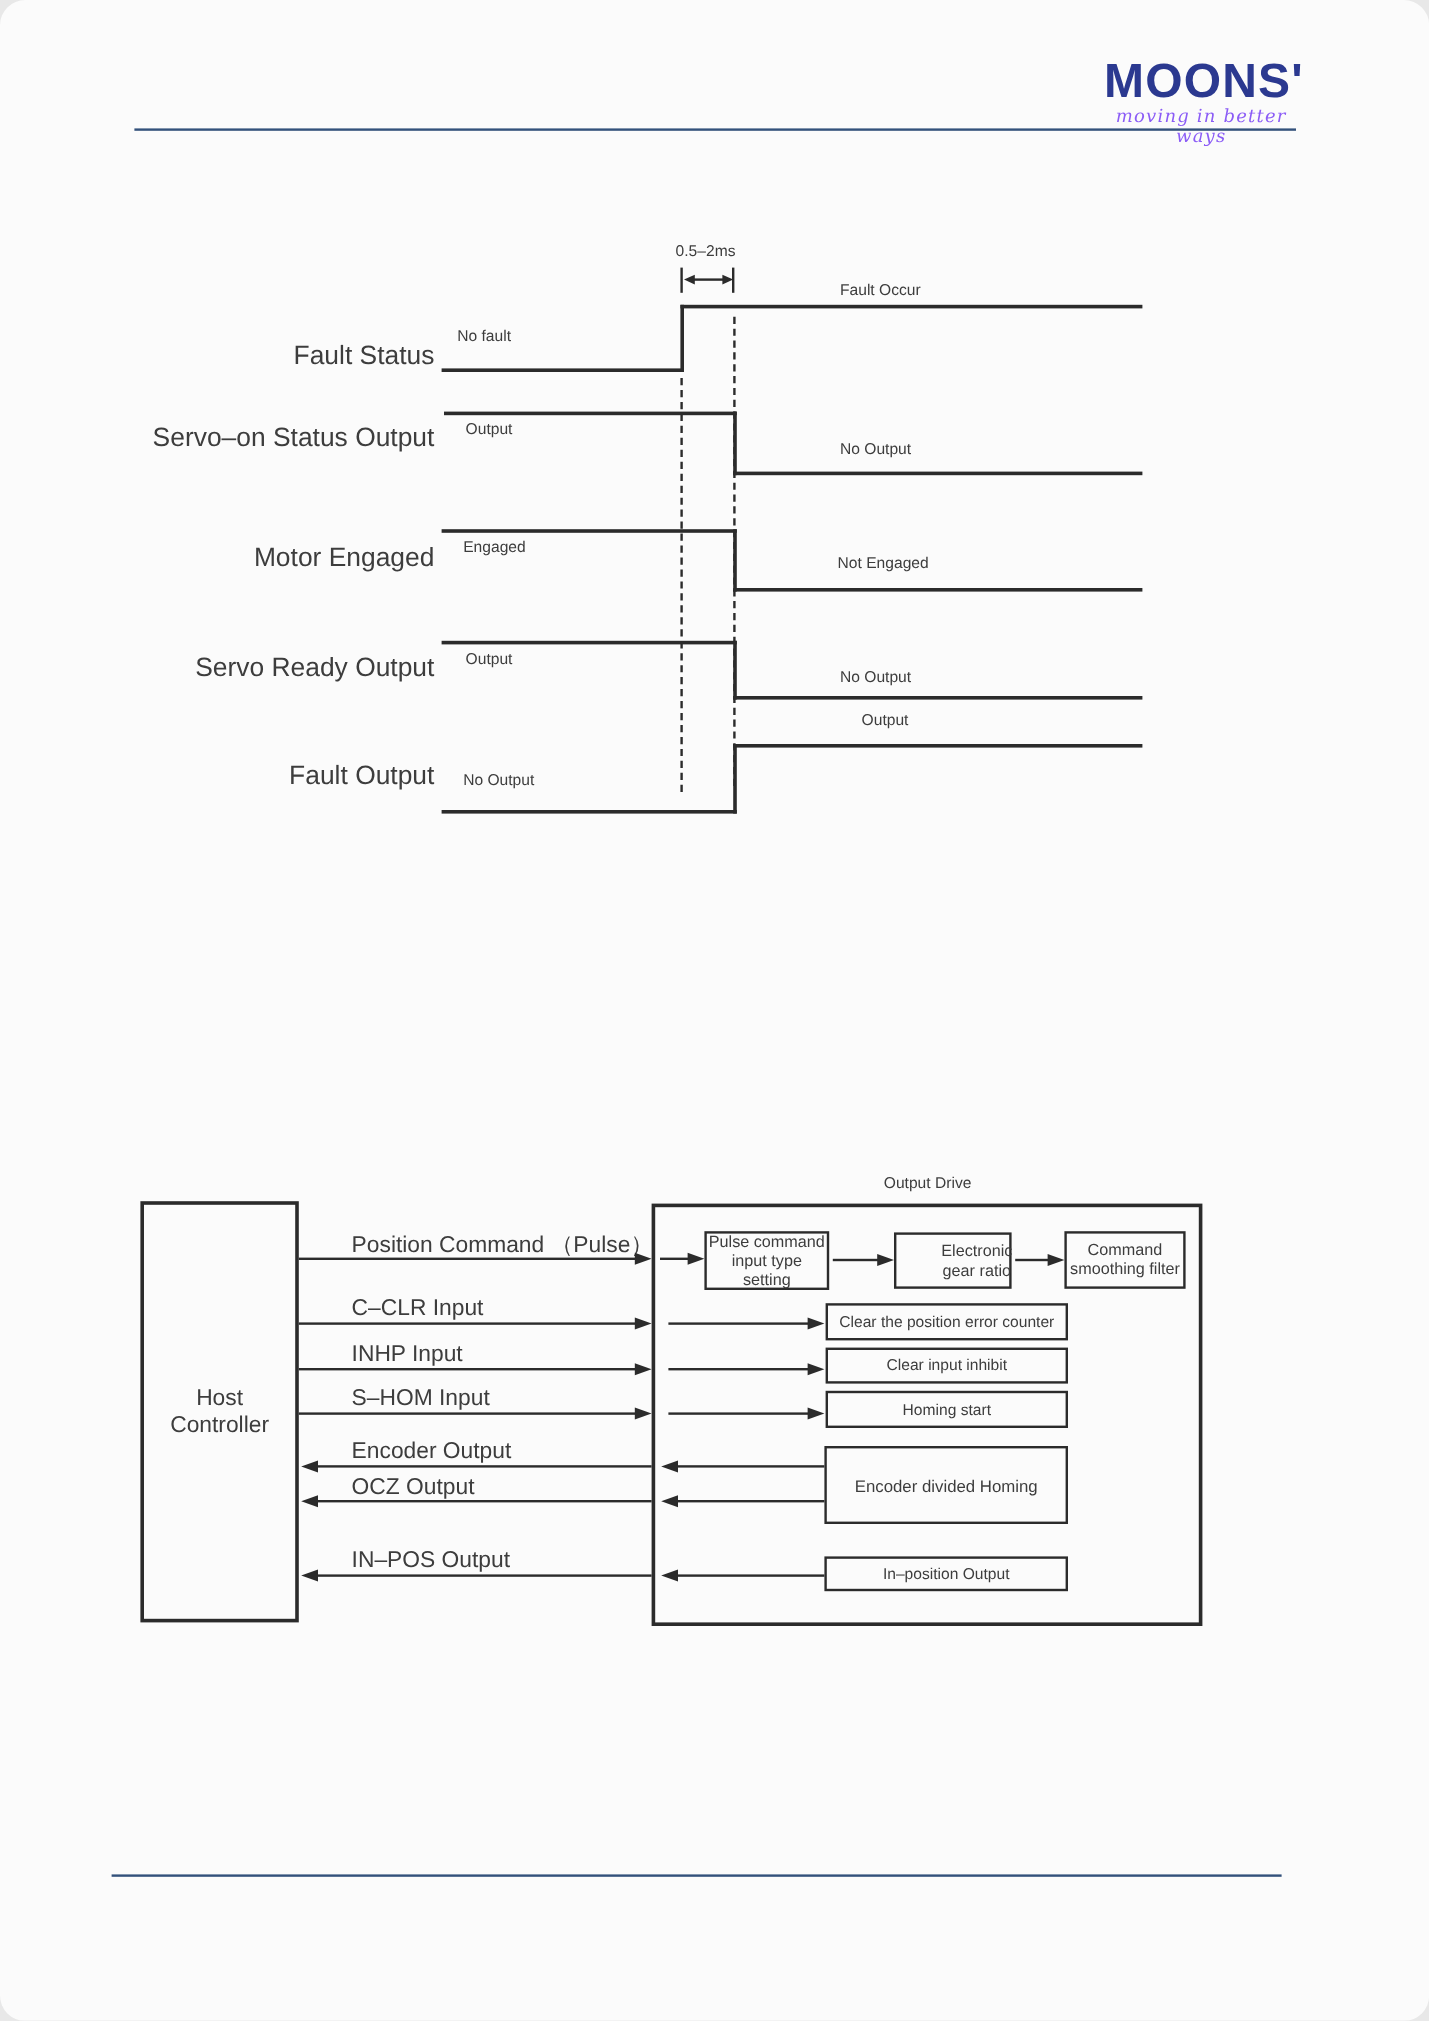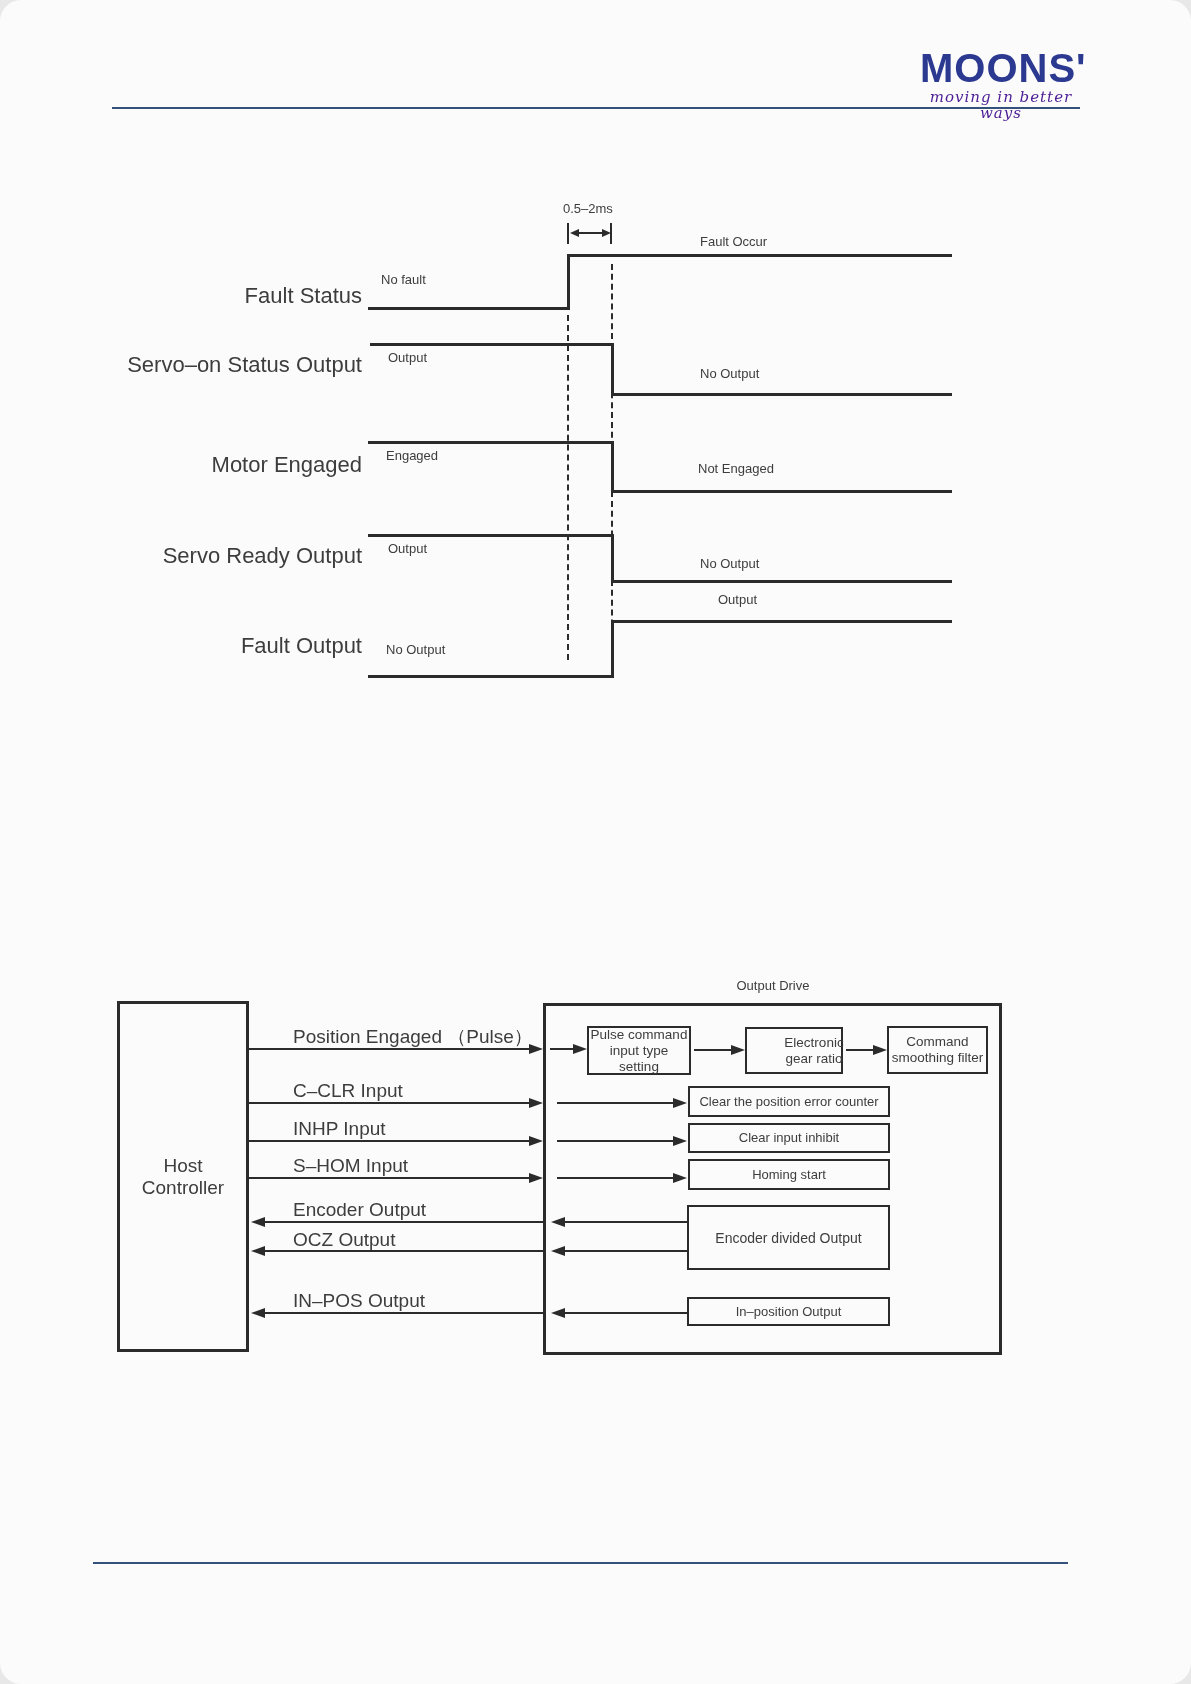--- a/index.html
+++ b/index.html
@@ -10,7 +10,7 @@
   .logo{position:absolute;left:920px;top:48px;width:162px;text-align:center;}
   .logo-brand{font-weight:bold;font-size:40px;line-height:40px;letter-spacing:1px;color:#2b3990;}
   .logo-tagline{font-family:"DejaVu Serif",serif;font-style:italic;font-size:15px;line-height:16px;
-                color:#4c1d95;letter-spacing:1px;margin-top:1px;}
+                color:#8b5cf6;letter-spacing:1px;margin-top:1px;}
   
   .hl{position:absolute;height:3px;background:#2b2b2b;}
   .vl{position:absolute;width:3px;background:#2b2b2b;}

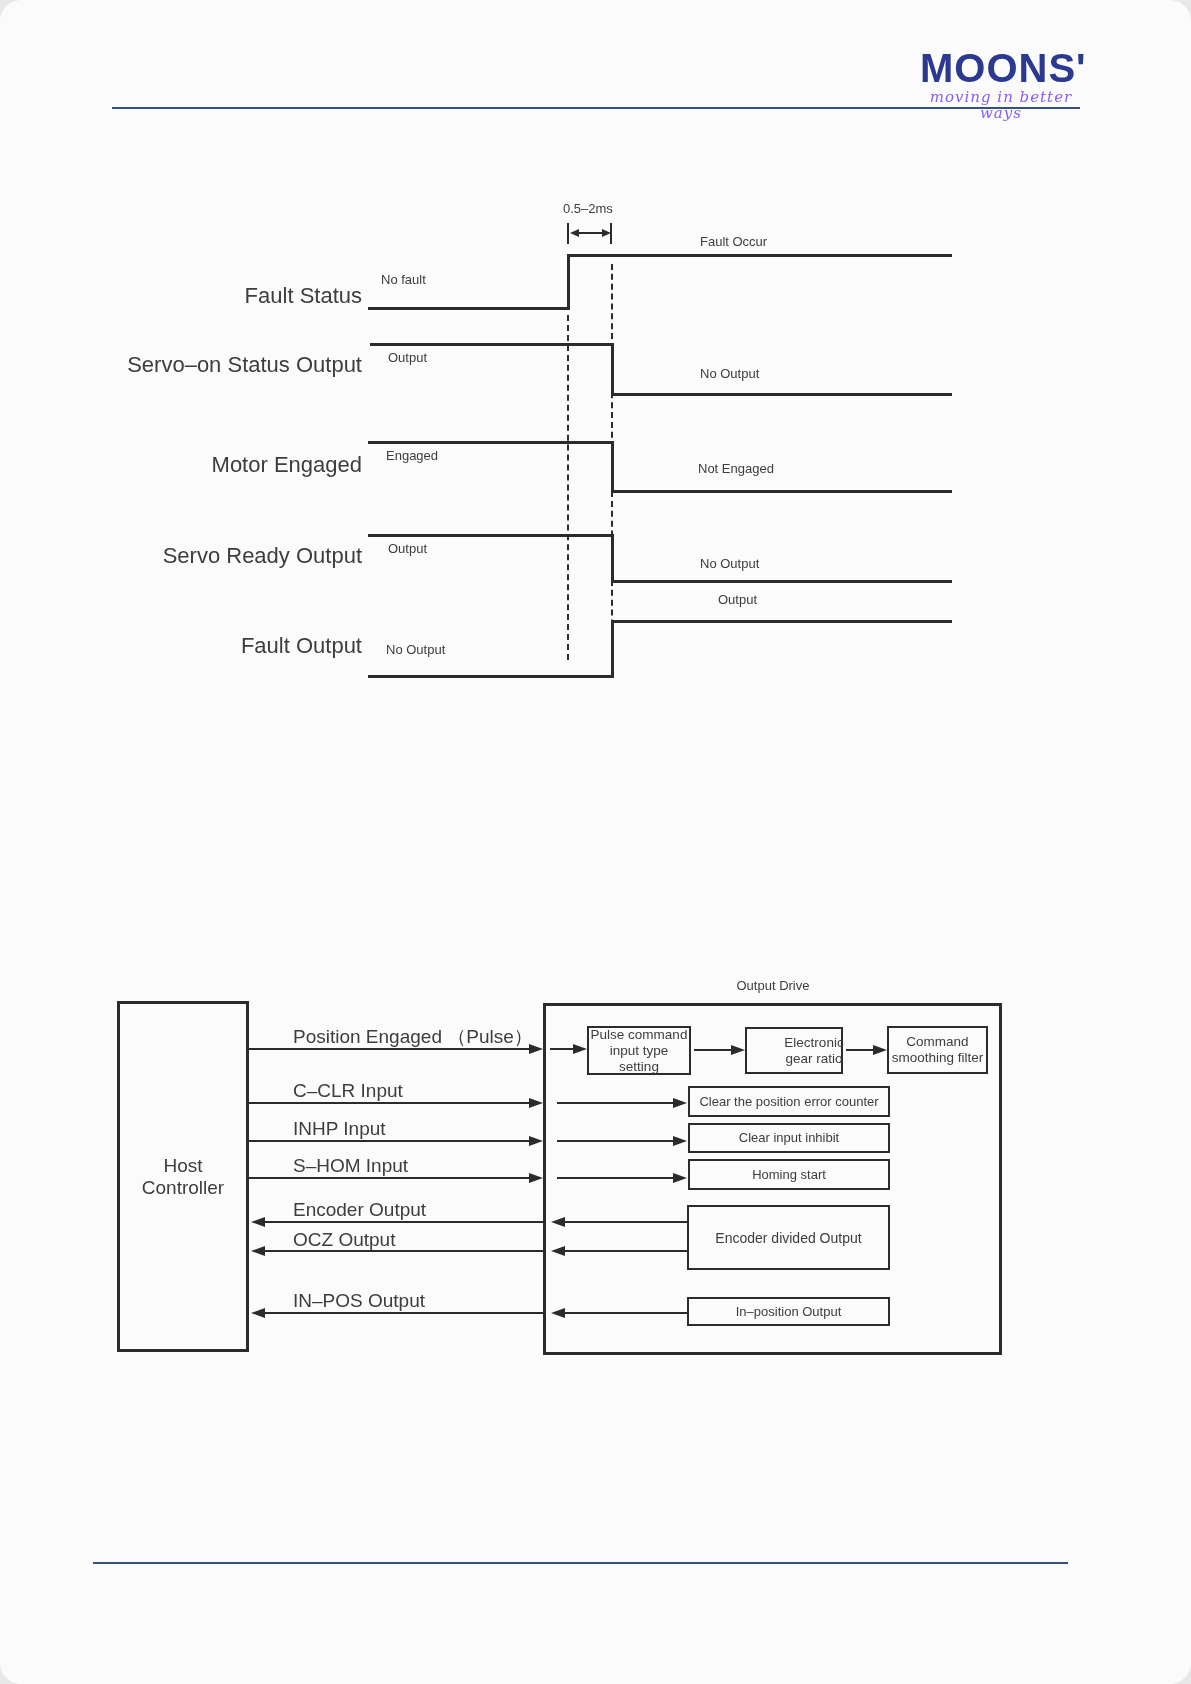--- a/index.html
+++ b/index.html
@@ -106,7 +106,7 @@
     <div class="t t20" style="left:693px;top:978px;width:160px;text-align:center;">Output Drive</div>
     <div class="box" style="left:543px;top:1003px;width:459px;height:352px;"></div>
 
-    <div class="t t19" style="left:293px;top:1024px;">Position Engaged （Pulse）</div>
+    <div class="t t19" style="left:293px;top:1024px;">Position Command （Pulse）</div>
     <div class="hl thin" style="left:249px;top:1048px;width:282px;"></div>
     <div class="ah-r" style="left:529px;top:1044px;"></div>
 

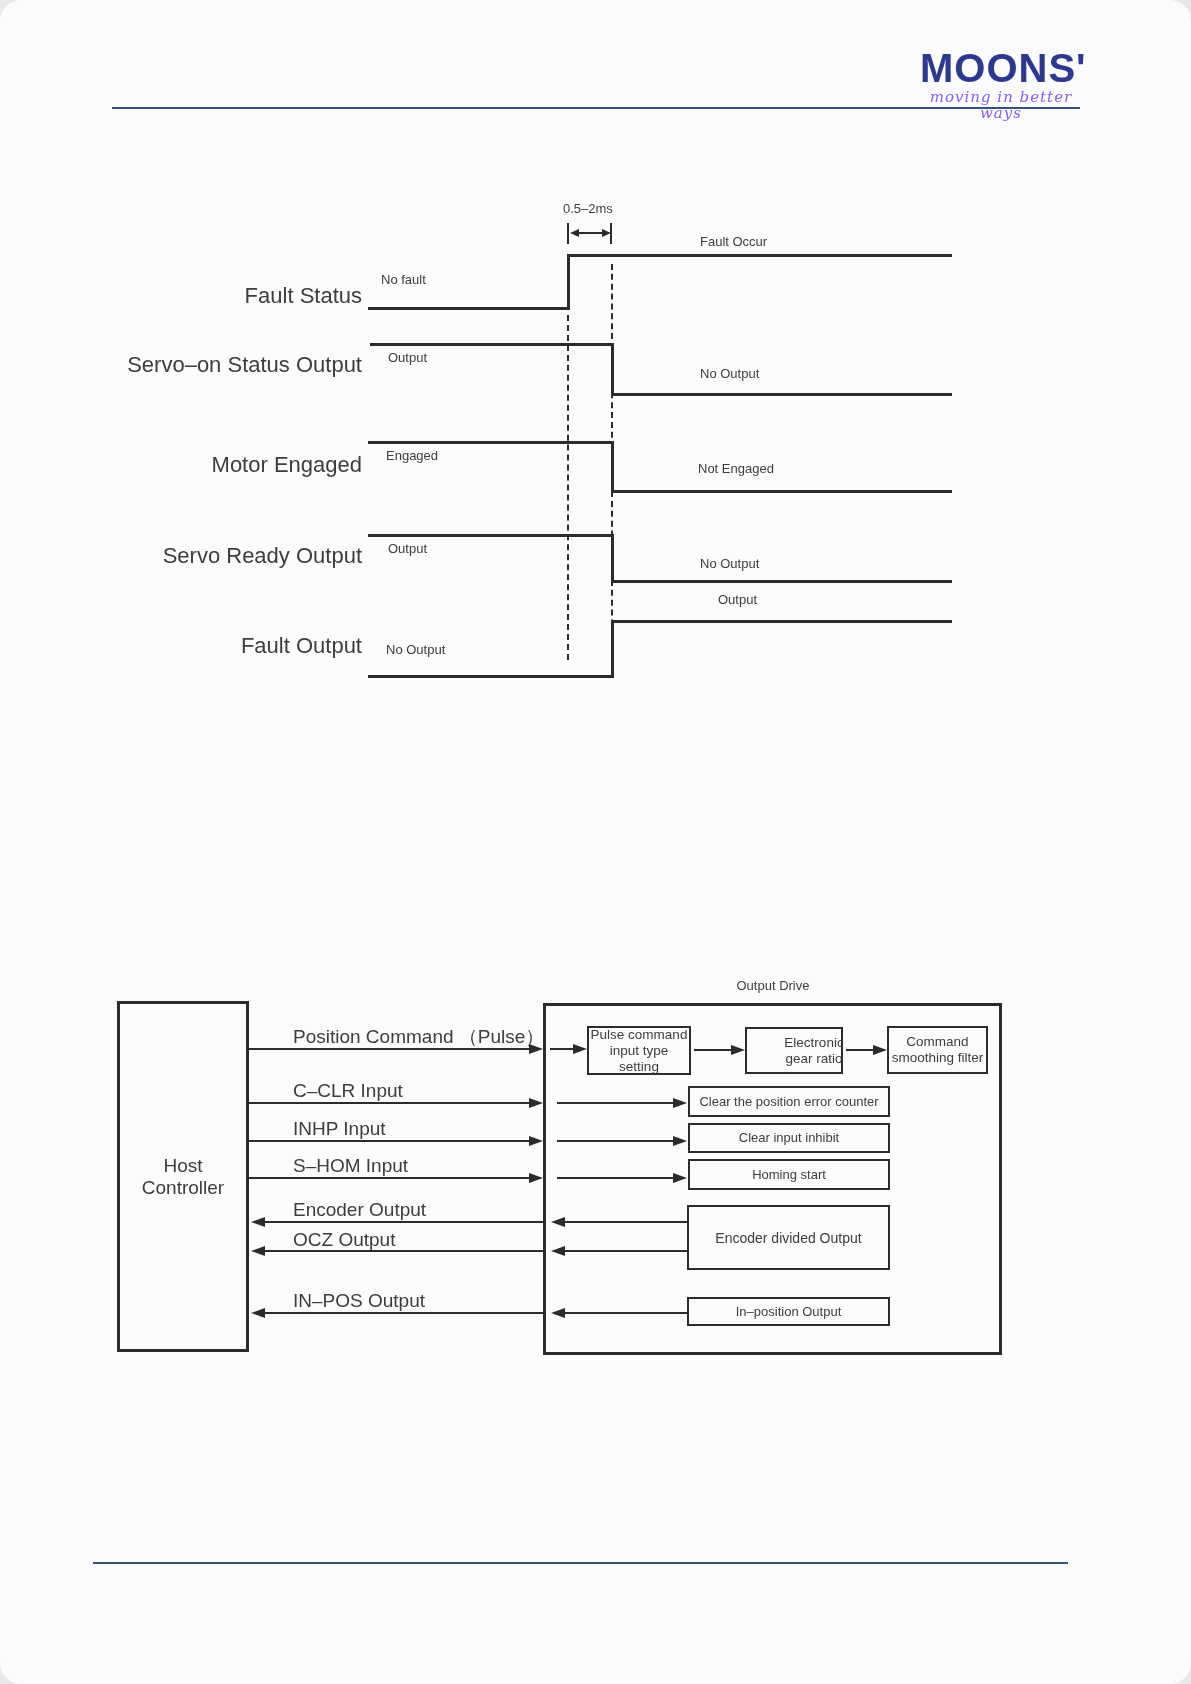--- a/index.html
+++ b/index.html
@@ -170,7 +170,7 @@
       <span>Homing start</span>
     </div>
     <div class="sbox" style="left:687px;top:1205px;width:203px;height:65px;font-size:14px;">
-      <span>Encoder divided Output</span>
+      <span>Encoder divided Homing</span>
     </div>
     <div class="sbox" style="left:687px;top:1297px;width:203px;height:29px;font-size:13px;">
       <span>In–position Output</span>

